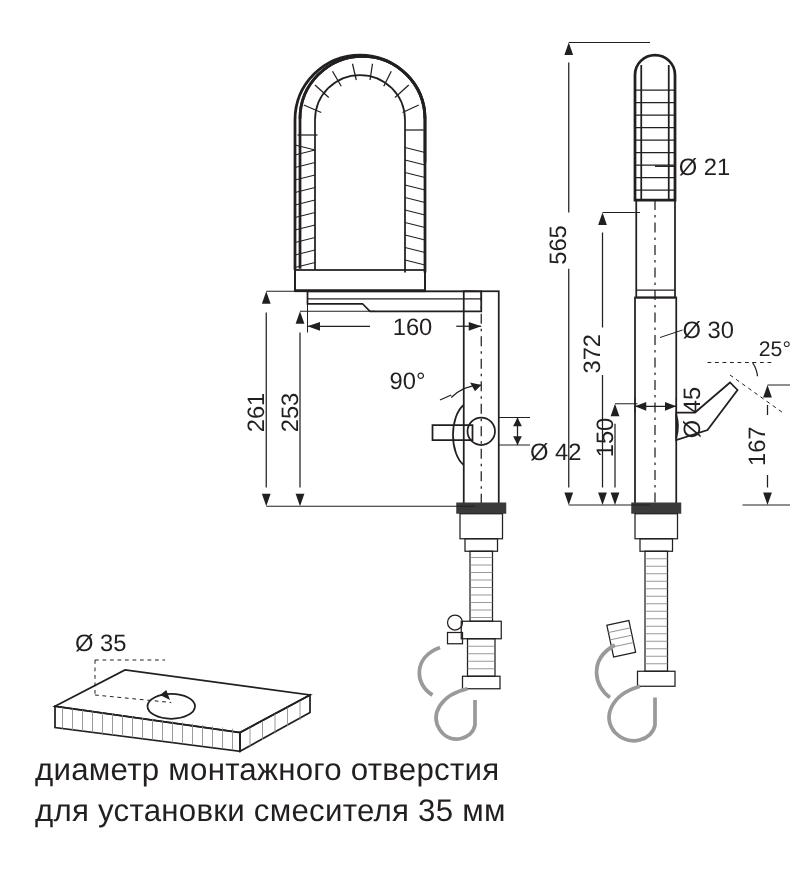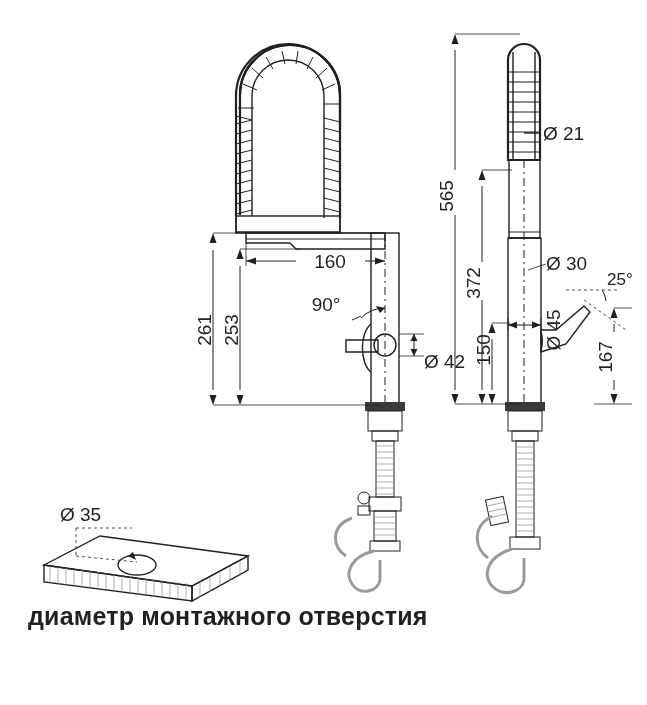--- a/index.html
+++ b/index.html
@@ -39,7 +39,6 @@
     line-height: 33px;
     color: #231f20;
     letter-spacing: 0.2px;
-    font-weight: bold;
   }
   .cap div { white-space: nowrap; }
   text {

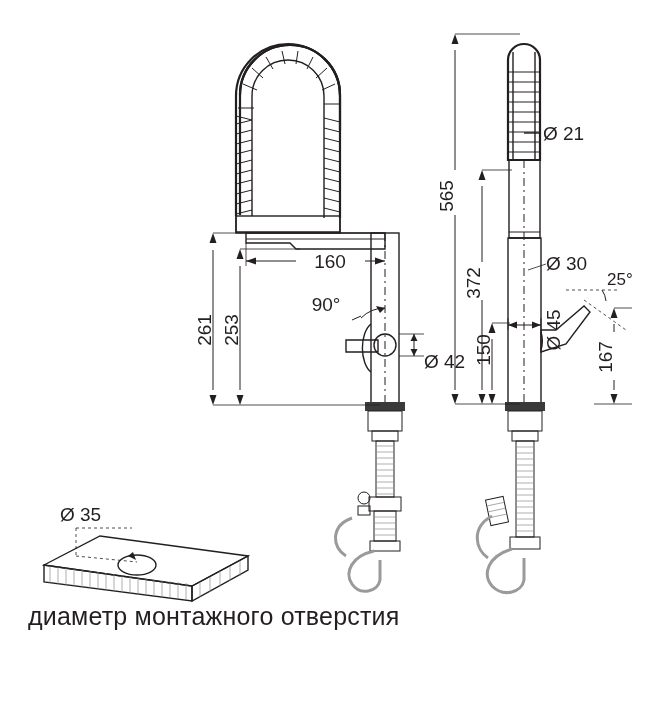--- a/index.html
+++ b/index.html
@@ -360,6 +360,7 @@
 
   <div class="cap">
     <div>диаметр монтажного отверстия</div>
+    <div>для установки смесителя 35 мм</div>
   </div>
 
 </div>

